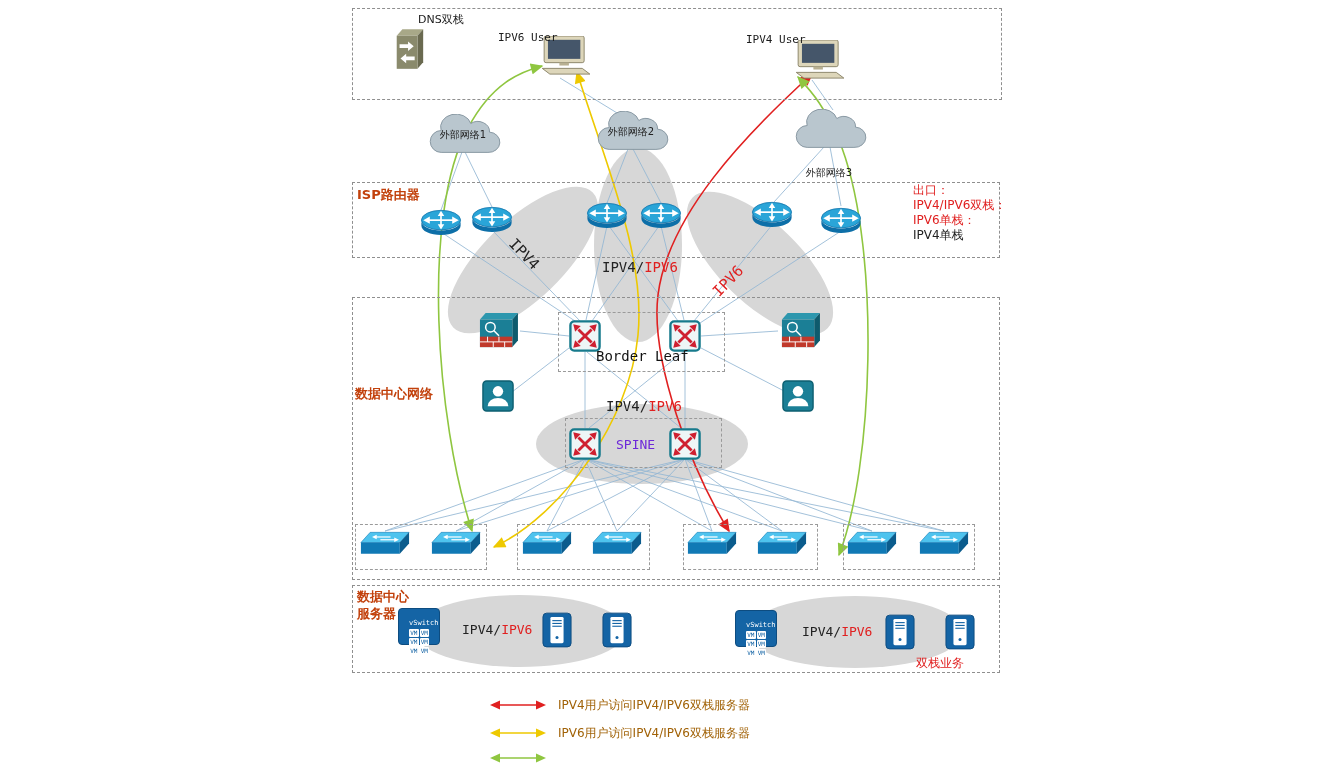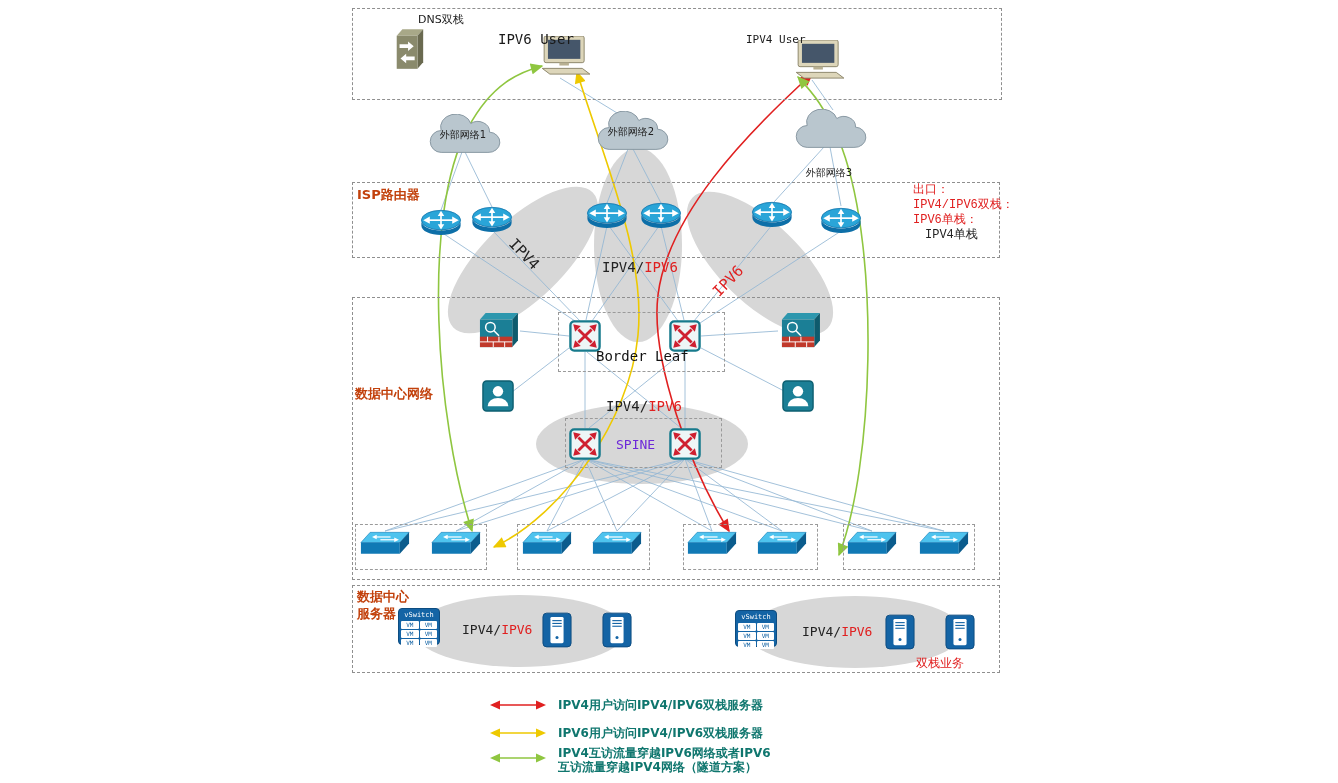--- a/index.html
+++ b/index.html
@@ -219,7 +219,7 @@
       <use href="#sym-dns"></use>
     </svg>
 
-  <div class="lbl mono" style="left:498px;top:31px;font-size:14px;">IPV6 User</div>
+  <div class="lbl mono" style="left:498px;top:31px;font-size:11px;">IPV6 User</div>
   <svg class="icon" style="left:538px;top:36px;" width="58" height="40">
       <use href="#sym-pc"></use>
     </svg>

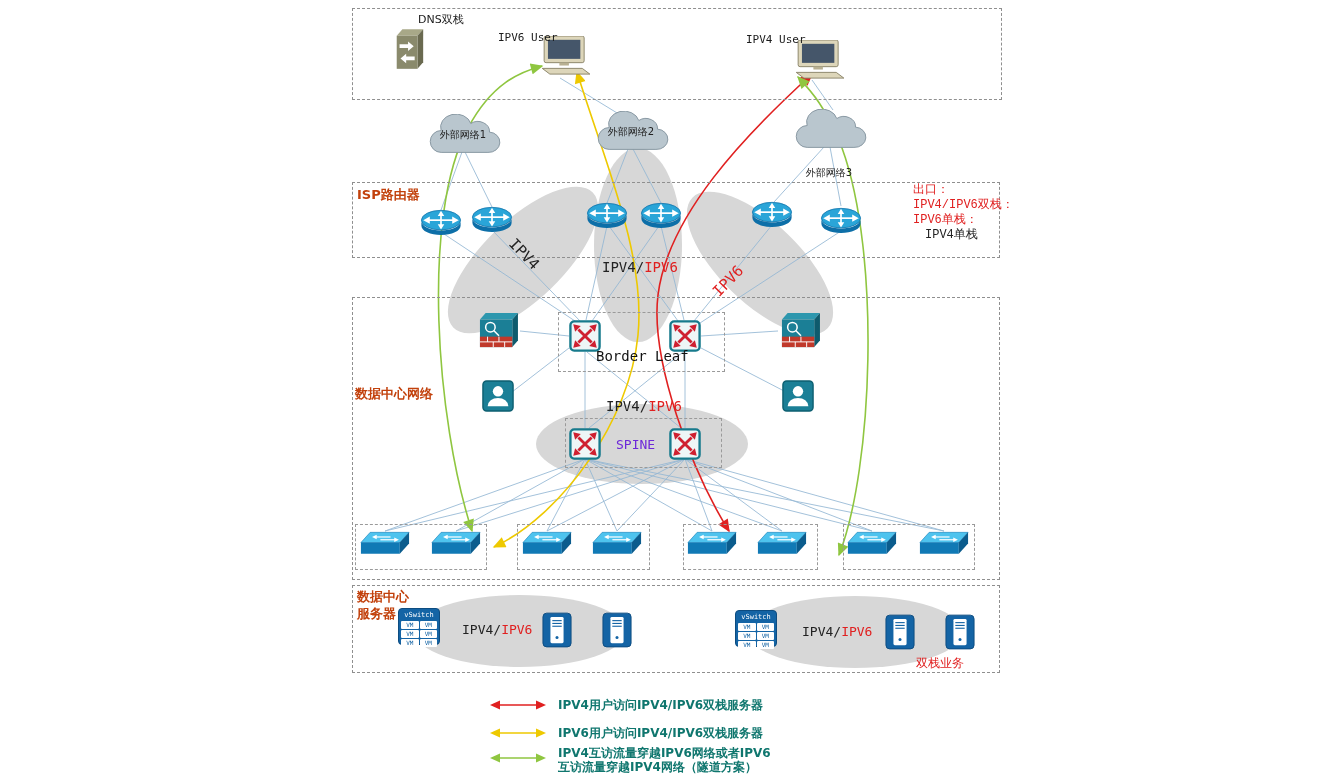--- a/index.html
+++ b/index.html
@@ -262,7 +262,7 @@
       <use href="#sym-router"></use>
     </svg>
 
-  <div class="exit-note" style="left:913px;top:183px;font-family:Liberation Mono, monospace;">
+  <div class="exit-note" style="left:913px;top:183px;">
     <div class="red">出口：</div>
     <div class="red">IPV4/IPV6双栈：</div>
     <div class="red">IPV6单栈：</div>

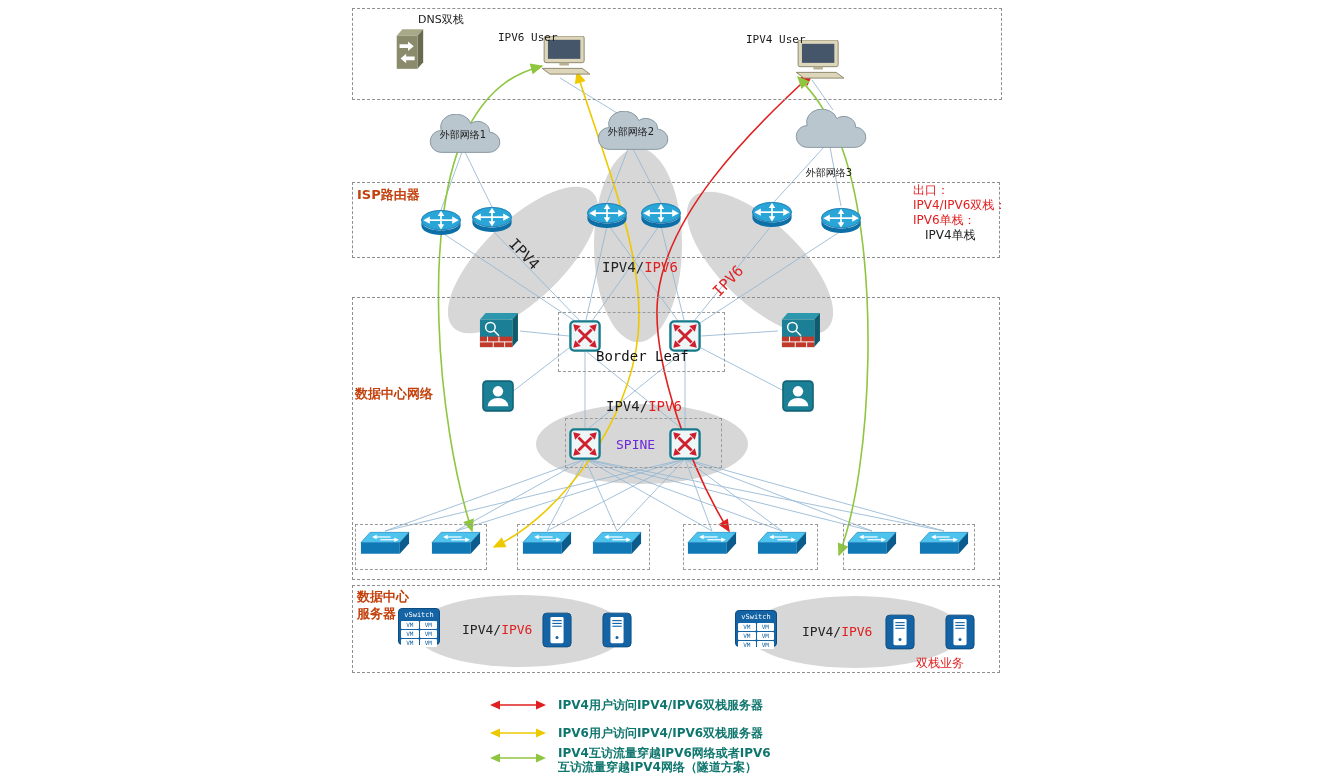--- a/index.html
+++ b/index.html
@@ -266,7 +266,7 @@
     <div class="red">出口：</div>
     <div class="red">IPV4/IPV6双栈：</div>
     <div class="red">IPV6单栈：</div>
-    <div style="color:#222;margin-left:12px;">IPV4单栈</div>
+    <div style="color:#222;">IPV4单栈</div>
   </div>
 
   <div class="lbl mono" style="left:506px;top:245px;font-size:15px;transform:rotate(46deg);color:#222;">IPV4</div>

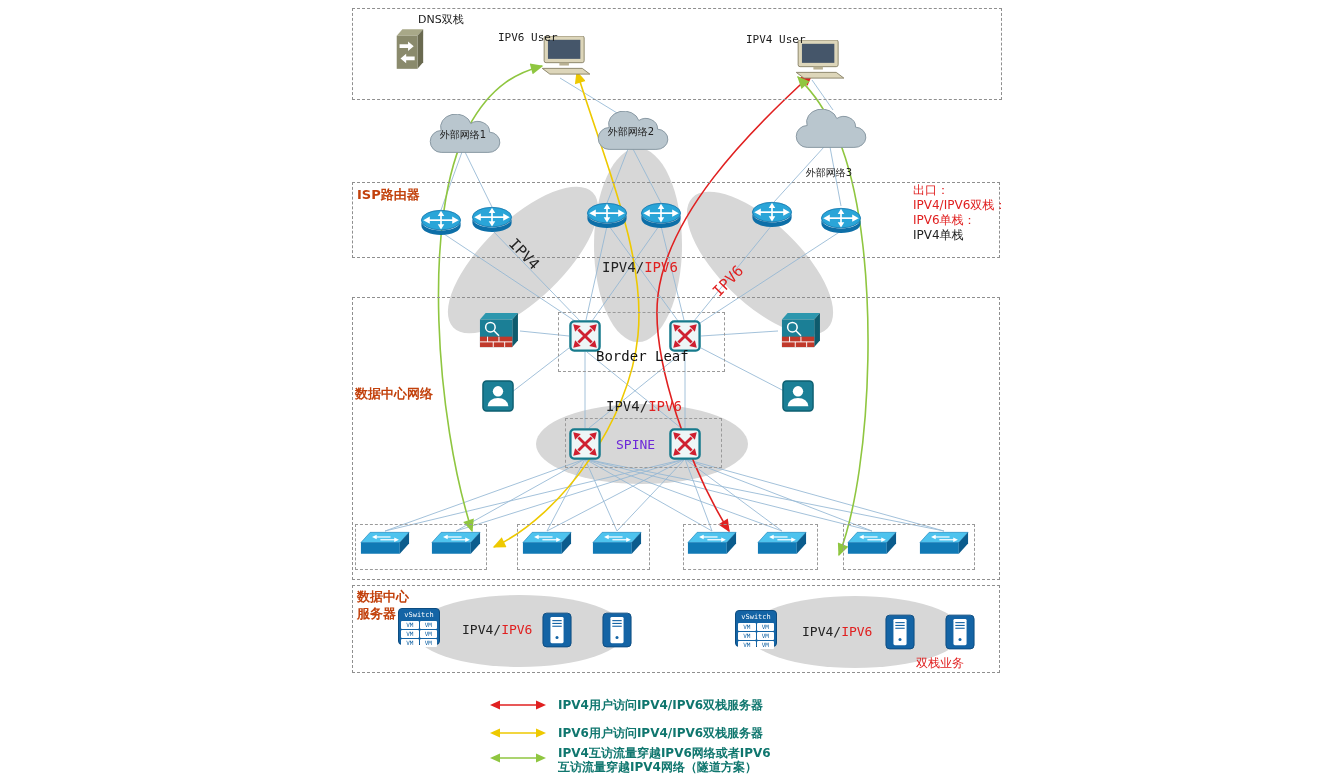--- a/index.html
+++ b/index.html
@@ -16,7 +16,7 @@
   .red{color:#e02020;}
   .cloud-label{position:absolute;z-index:4;font-size:10px;text-align:center;color:#222;}
   .exit-note{position:absolute;z-index:4;font-size:12px;line-height:15px;white-space:nowrap;}
-  .vswitch{position:absolute;z-index:3;width:42px;height:37px;background:#1464a5;border:1px solid #0d4c80;border-radius:4px;padding:2px;color:#fff;}
+  .vswitch{position:absolute;z-index:3;width:42px;height:37px;background:#1464a5;border:1px solid #0d4c80;border-radius:4px;padding:10px;color:#fff;}
   .vswitch-title{font-size:7px;line-height:9px;text-align:center;font-family:"DejaVu Sans Mono",monospace;}
   .vm-grid{display:grid;grid-template-columns:1fr 1fr;gap:1px;margin-top:1px;}
   .vm{background:#fff;color:#1464a5;font-size:6px;line-height:8px;height:8px;text-align:center;border-radius:1px;font-family:"DejaVu Sans Mono",monospace;}

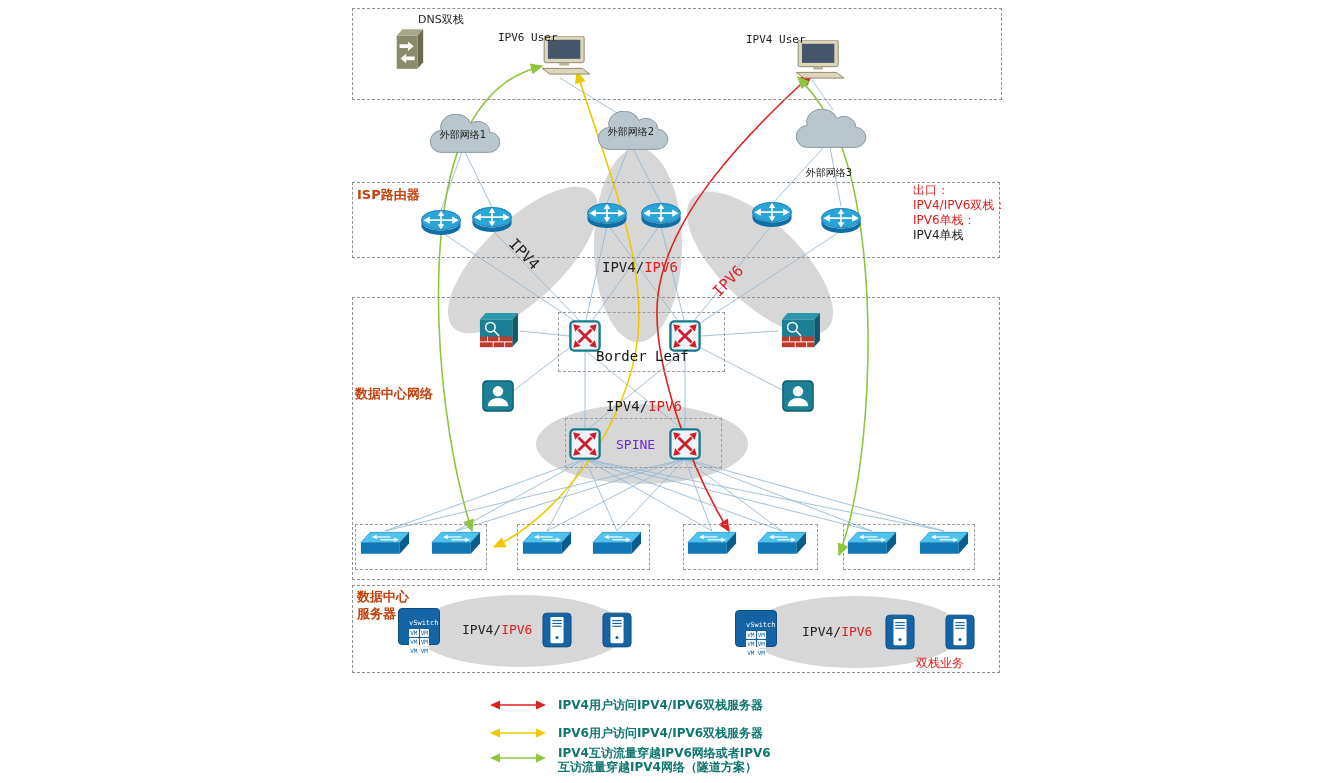--- a/index.html
+++ b/index.html
@@ -20,7 +20,7 @@
   .vswitch-title{font-size:7px;line-height:9px;text-align:center;font-family:"DejaVu Sans Mono",monospace;}
   .vm-grid{display:grid;grid-template-columns:1fr 1fr;gap:1px;margin-top:1px;}
   .vm{background:#fff;color:#1464a5;font-size:6px;line-height:8px;height:8px;text-align:center;border-radius:1px;font-family:"DejaVu Sans Mono",monospace;}
-  .legend-text{position:absolute;z-index:4;font-size:12px;line-height:14px;white-space:nowrap;color:#0f766e;font-weight:bold;}
+  .legend-text{position:absolute;z-index:4;font-size:12px;line-height:14px;white-space:nowrap;color:#a16207;}
   .legend-arrow{position:absolute;z-index:4;}
 </style>
 </head>

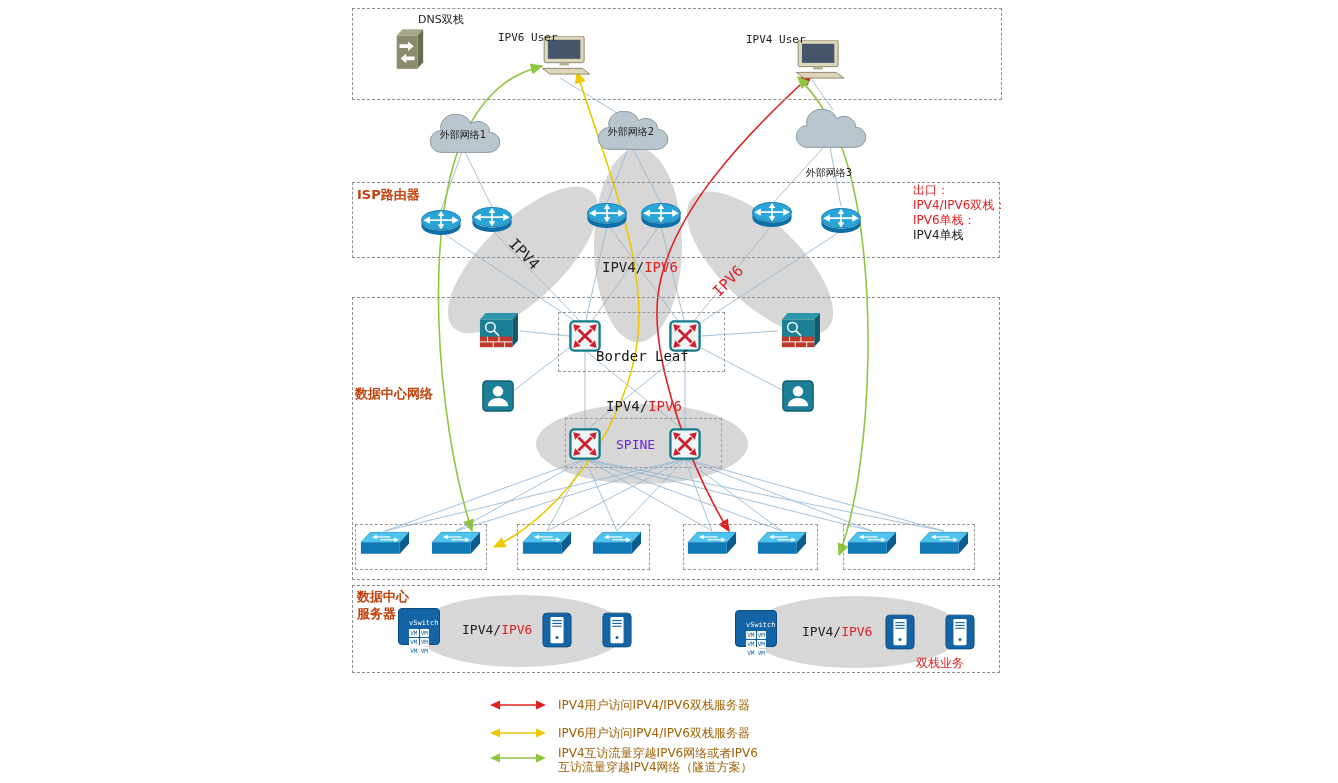--- a/index.html
+++ b/index.html
@@ -404,10 +404,6 @@
     <path d="M2,6 l10,-4.5 v9 z" fill="#8fc640"></path>
     <path d="M58,6 l-10,-4.5 v9 z" fill="#8fc640"></path>
   </svg>
-  <div class="legend-text" style="left:558px;top:746px;">
-    <div>IPV4互访流量穿越IPV6网络或者IPV6</div>
-    <div>互访流量穿越IPV4网络（隧道方案）</div>
-  </div>
 
 </div>
 

